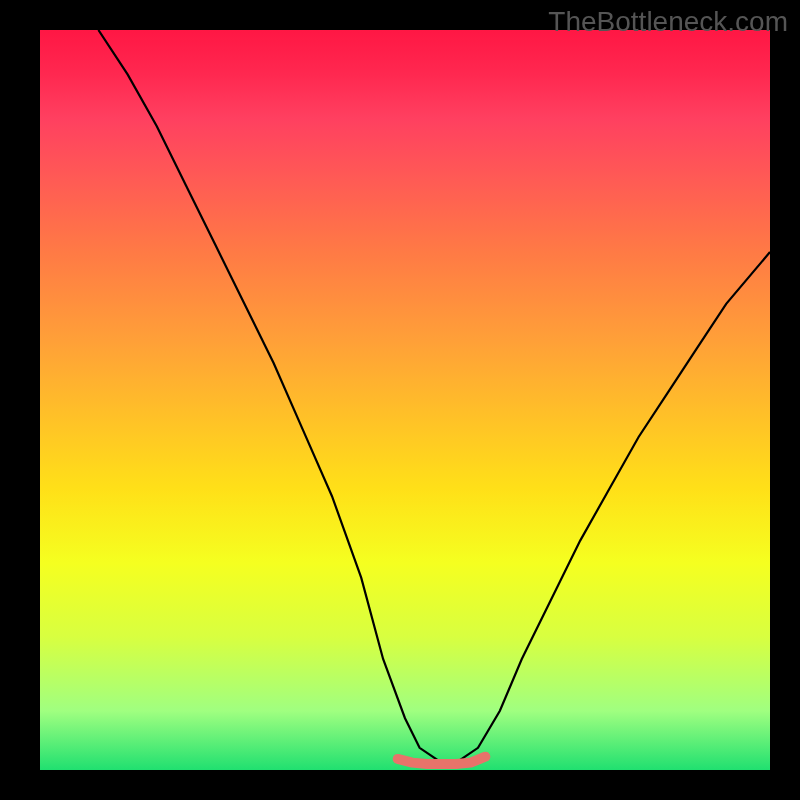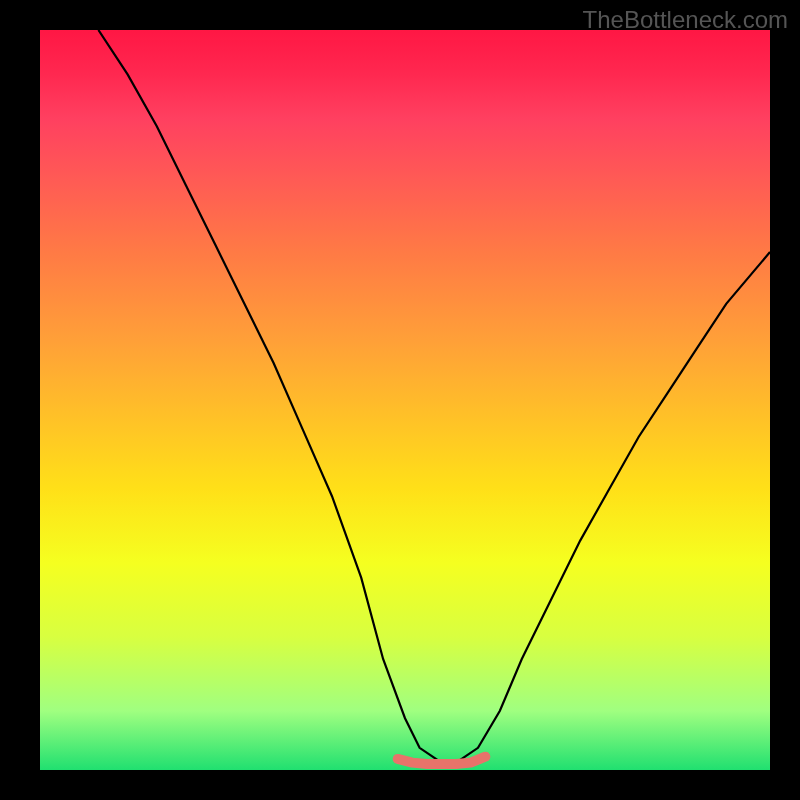--- a/index.html
+++ b/index.html
@@ -16,7 +16,7 @@
     top: 6px;
     right: 12px;
     color: #555;
-    font-size: 24px;
+    font-size: 28px;
     font-weight: 500;
     z-index: 30;
     text-align: center;

